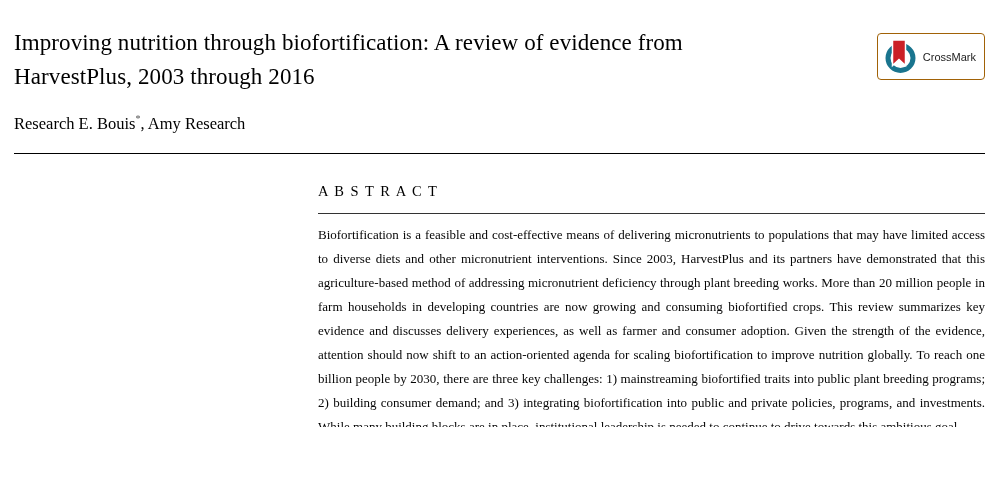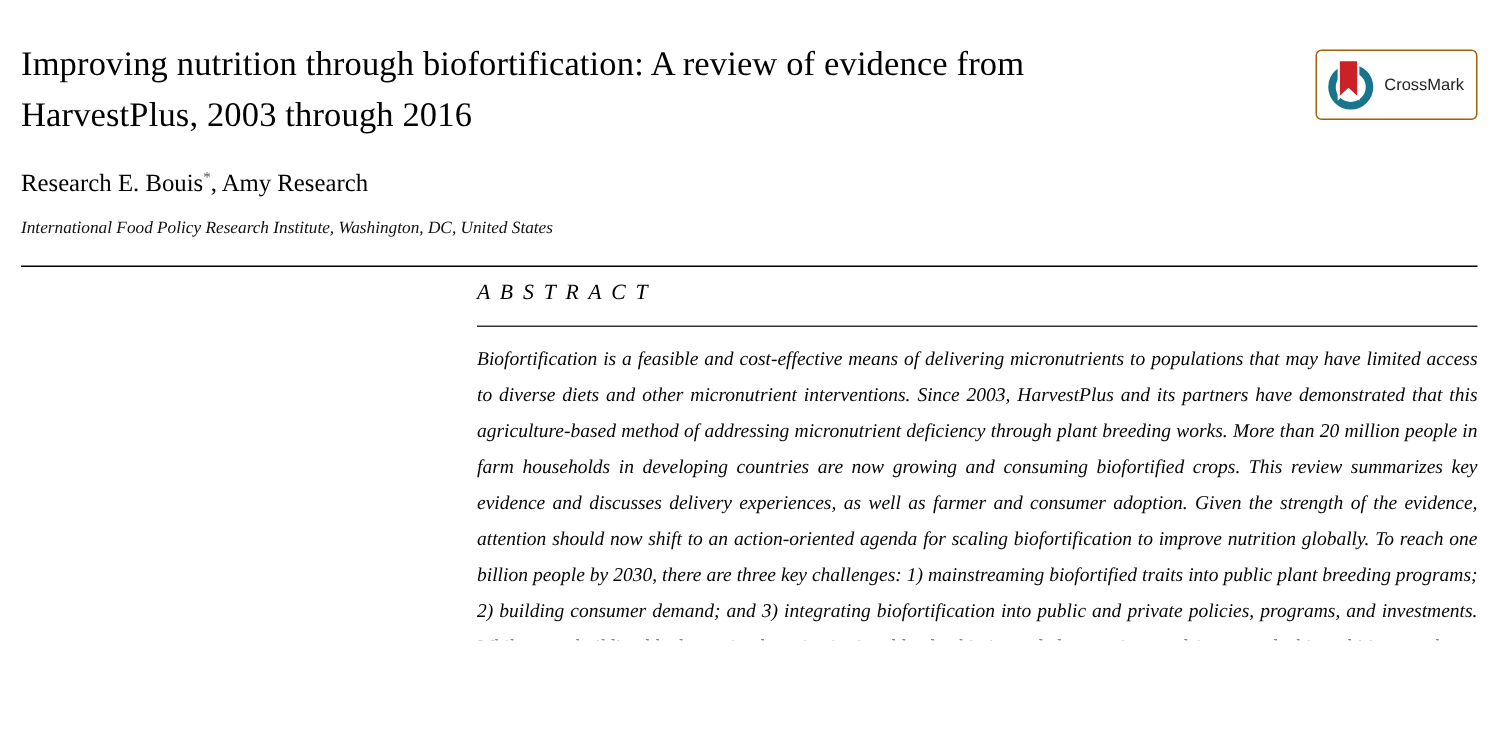--- a/index.html
+++ b/index.html
@@ -93,7 +93,6 @@
       </h1>
       <div class="authors"><span>Research E. Bouis</span><sup class="author-marker">*</sup><span>, </span><span>Amy Research</span>
       </div>
-      <div class="affiliation">International Food Policy Research Institute, Washington, DC, United States</div>
     </div>
 
     <div class="crossmark-badge">

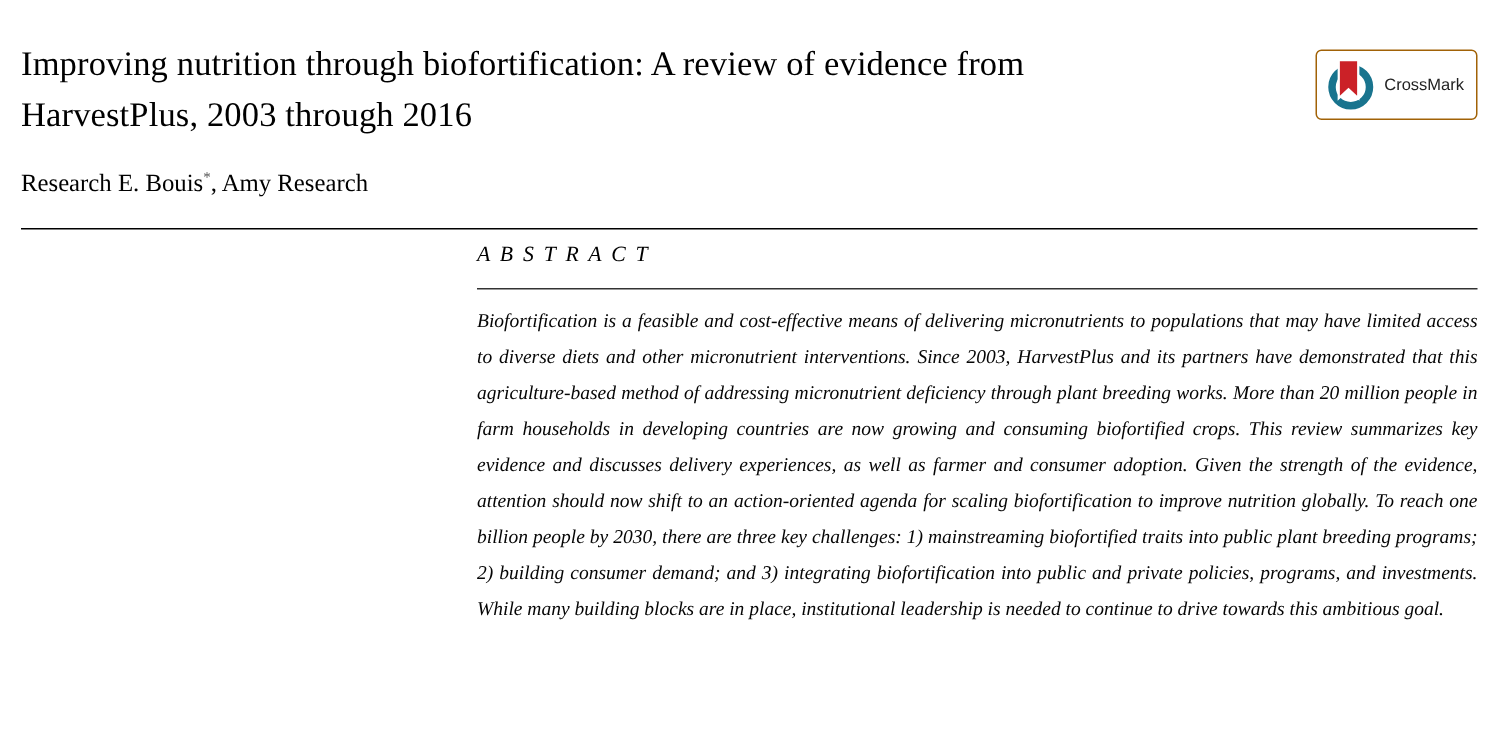--- a/index.html
+++ b/index.html
@@ -46,7 +46,7 @@
   .rule-bottom { border-top: 1.5px solid #000000; margin-top: 20px; }
   .content { display: grid; grid-template-columns: 304px 1fr; }
   .left-col { min-height: 10px; }
-  .abstract { padding-top: 9px; font-style: italic; }
+  .abstract { padding-top: 29px; }
   .abstract-heading {
     font-size: 14.5px;
     font-weight: 400;

